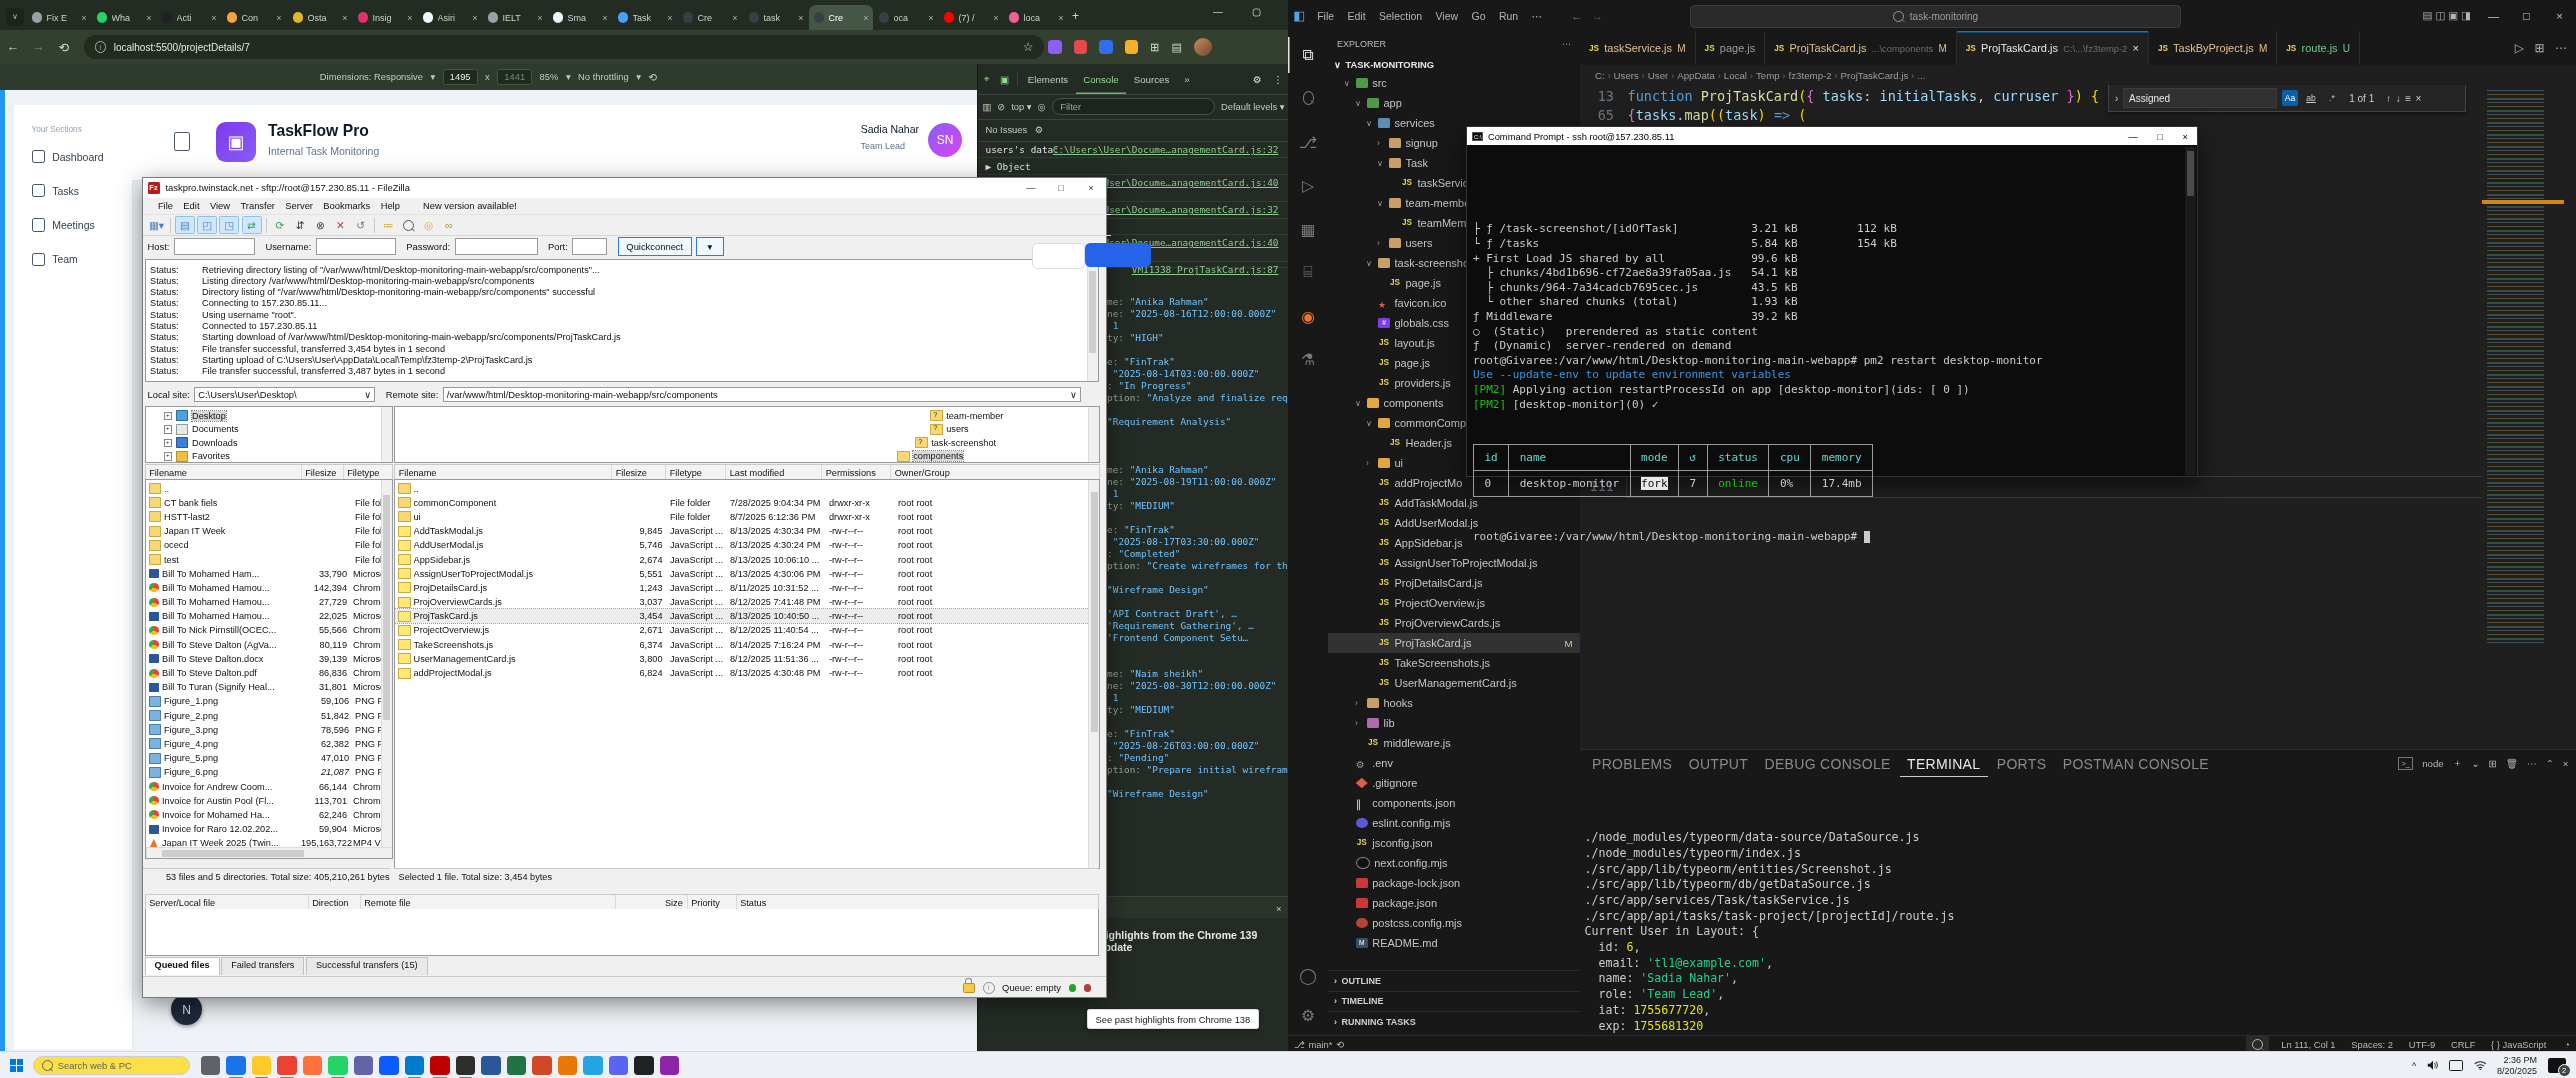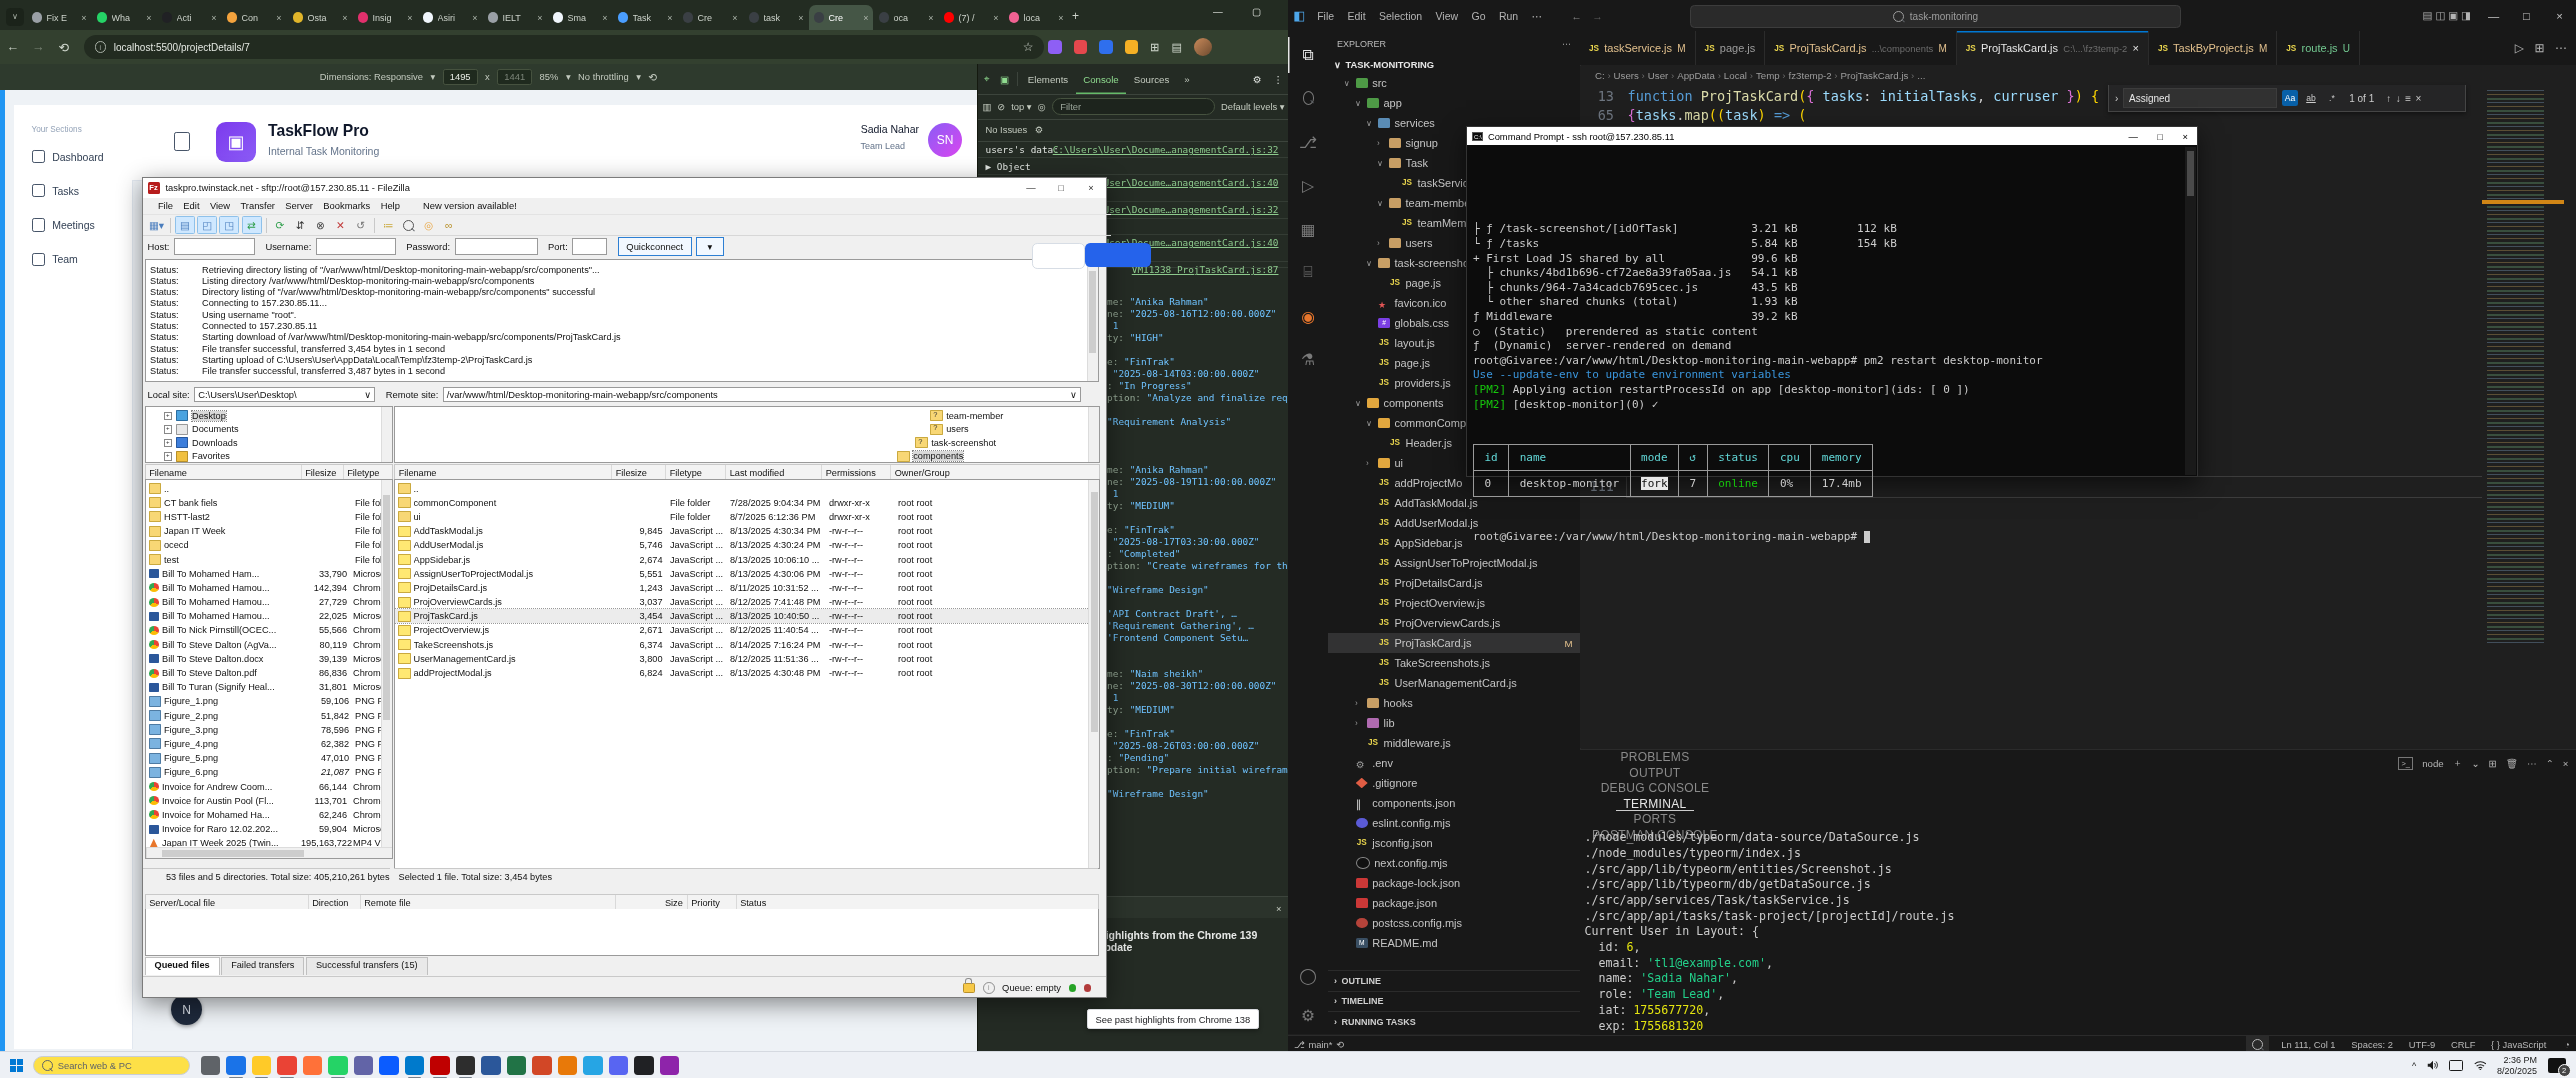--- a/index.html
+++ b/index.html
@@ -168,7 +168,7 @@
     background:repeating-linear-gradient(to bottom,#4a5a6a 0 1.5px,transparent 1.5px 3.7px,#6a5a3a 3.7px 5.2px,transparent 5.2px 8.2px,#3f5a45 8.2px 9.7px,transparent 9.7px 12px);opacity:.8;}
   .mm-hl{position:absolute;left:0;top:115px;width:100%;height:3.7px;background:#d18616;}
   .panel{position:absolute;left:292px;top:749px;width:996px;height:286px;background:#181818;border-top:0.7px solid #2b2b2b;}
-  .ptabs{position:absolute;left:4.5px;top:0;height:27px;display:flex;align-items:center;gap:1.5px;font-size:12px;color:#8a8a8a;flex-direction:column;}
+  .ptabs{position:absolute;left:4.5px;top:0;height:27px;display:flex;align-items:center;gap:1.5px;font-size:14px;color:#8a8a8a;}
   .ptab{padding:0 7.5px;height:100%;display:flex;align-items:center;letter-spacing:0.3px;}
   .ptab.on{color:#e7e7e7;box-shadow:inset 0 -1.1px 0 #cccccc;}
   .pright{position:absolute;right:7.5px;top:0;height:27px;display:flex;align-items:center;gap:9px;color:#b4b4b4;font-size:9.7px;}

